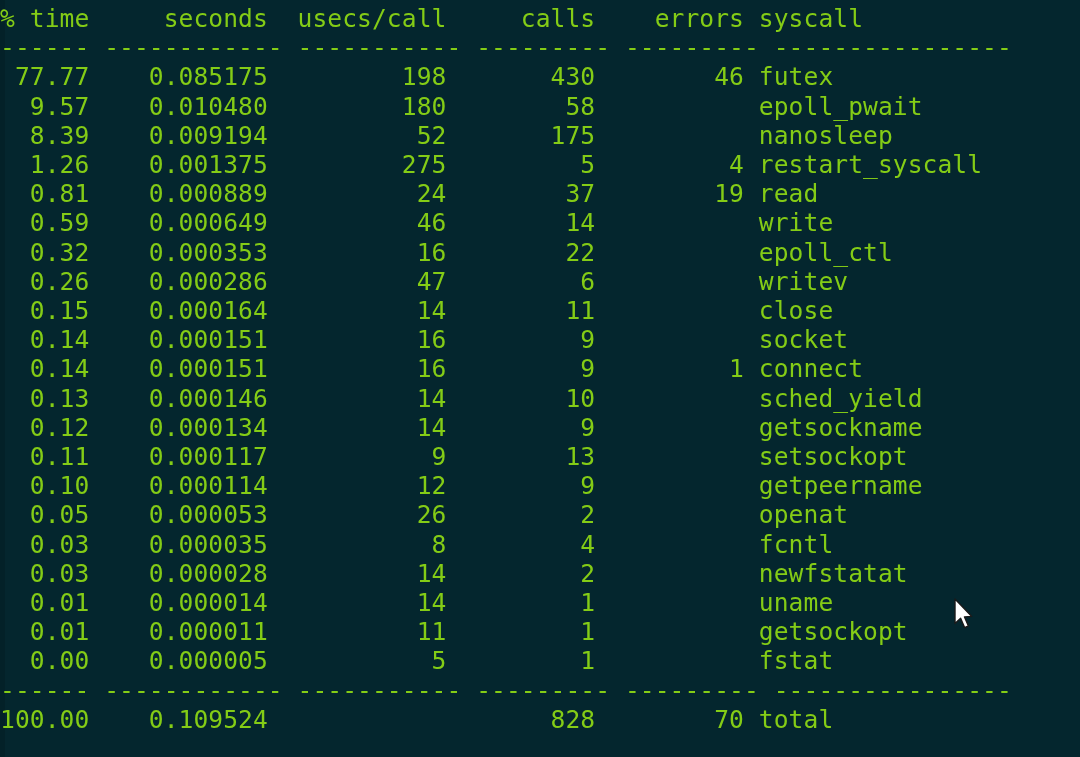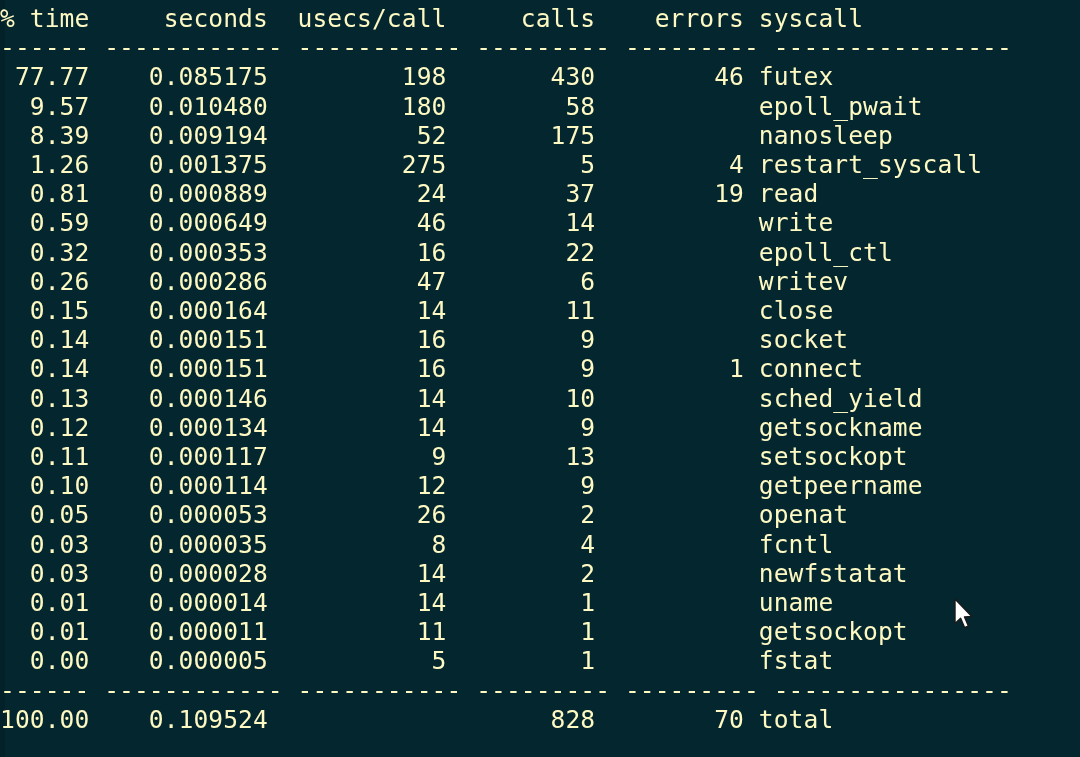--- a/index.html
+++ b/index.html
@@ -47,7 +47,7 @@
   pre.term-text {
     margin: 0;
     padding: 0;
-    color: #fef9c3;
+    color: #84cc16;
     font-family: "DejaVu Sans Mono", "Liberation Mono", monospace;
     font-size: 24.6px;
     line-height: 29.2px;

